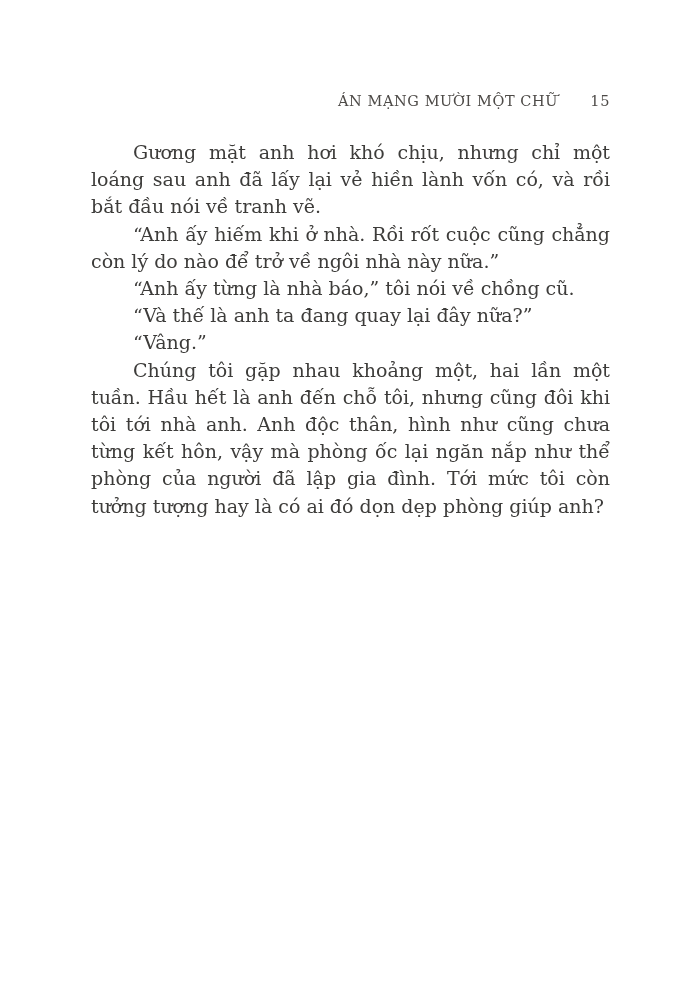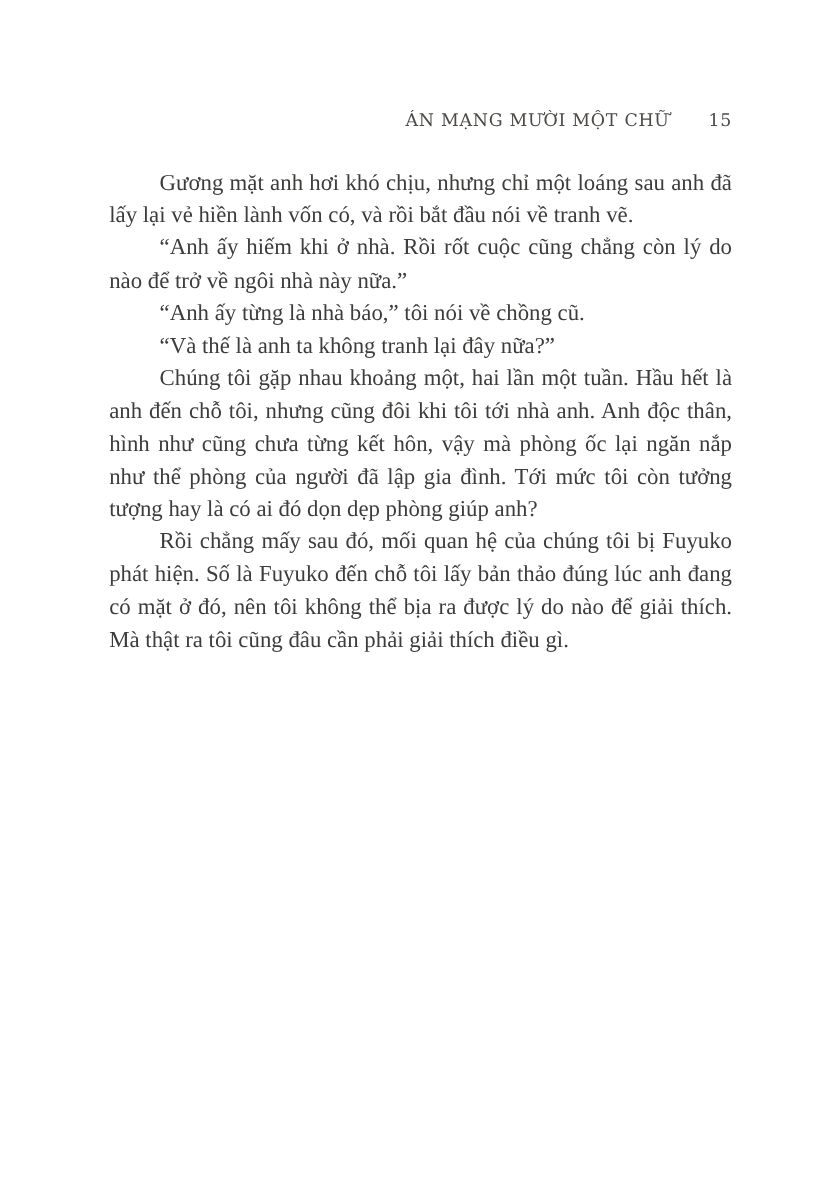--- a/index.html
+++ b/index.html
@@ -44,7 +44,6 @@
     margin: 0;
     padding: 0;
     text-indent: 42px;
-    font-family: Liberation Serif, serif;
   }
   .watermark {
     position: absolute;

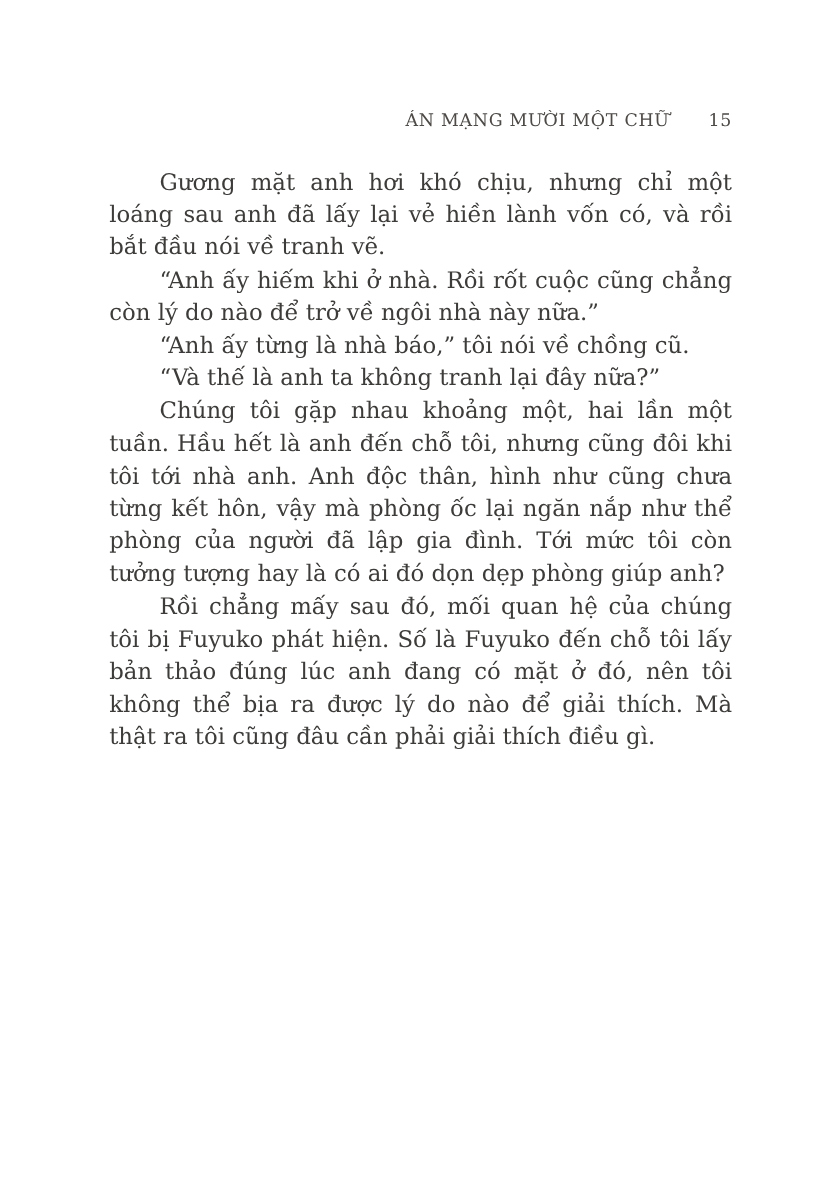--- a/index.html
+++ b/index.html
@@ -92,7 +92,7 @@
       <p class="para">Gương mặt anh hơi khó chịu, nhưng chỉ một loáng sau anh đã lấy lại vẻ hiền lành vốn có, và rồi bắt đầu nói về tranh vẽ.</p>
       <p class="para">“Anh ấy hiếm khi ở nhà. Rồi rốt cuộc cũng chẳng còn lý do nào để trở về ngôi nhà này nữa.”</p>
       <p class="para">“Anh ấy từng là nhà báo,” tôi nói về chồng cũ.</p>
-      <p class="para">“Và thế là anh ta không tranh lại đây nữa?”</p>
+      <p class="para">“Và thế là anh ta đang quay lại đây nữa?”</p>
       <p class="para">Chúng tôi gặp nhau khoảng một, hai lần một tuần. Hầu hết là anh đến chỗ tôi, nhưng cũng đôi khi tôi tới nhà anh. Anh độc thân, hình như cũng chưa từng kết hôn, vậy mà phòng ốc lại ngăn nắp như thể phòng của người đã lập gia đình. Tới mức tôi còn tưởng tượng hay là có ai đó dọn dẹp phòng giúp anh?</p>
       <p class="para">Rồi chẳng mấy sau đó, mối quan hệ của chúng tôi bị Fuyuko phát hiện. Số là Fuyuko đến chỗ tôi lấy bản thảo đúng lúc anh đang có mặt ở đó, nên tôi không thể bịa ra được lý do nào để giải thích. Mà thật ra tôi cũng đâu cần phải giải thích điều gì.</p>
     </div>

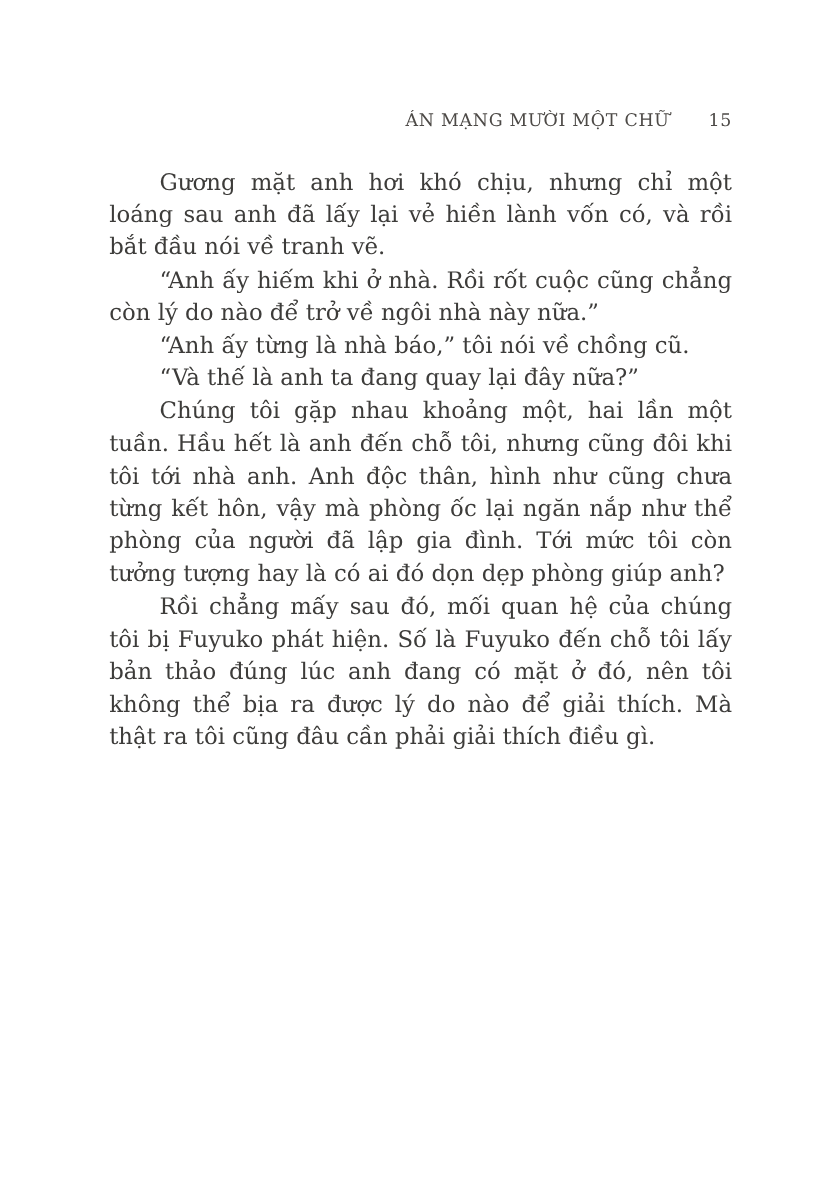--- a/index.html
+++ b/index.html
@@ -93,6 +93,7 @@
       <p class="para">“Anh ấy hiếm khi ở nhà. Rồi rốt cuộc cũng chẳng còn lý do nào để trở về ngôi nhà này nữa.”</p>
       <p class="para">“Anh ấy từng là nhà báo,” tôi nói về chồng cũ.</p>
       <p class="para">“Và thế là anh ta đang quay lại đây nữa?”</p>
+      <p class="para">“Vâng.”</p>
       <p class="para">Chúng tôi gặp nhau khoảng một, hai lần một tuần. Hầu hết là anh đến chỗ tôi, nhưng cũng đôi khi tôi tới nhà anh. Anh độc thân, hình như cũng chưa từng kết hôn, vậy mà phòng ốc lại ngăn nắp như thể phòng của người đã lập gia đình. Tới mức tôi còn tưởng tượng hay là có ai đó dọn dẹp phòng giúp anh?</p>
       <p class="para">Rồi chẳng mấy sau đó, mối quan hệ của chúng tôi bị Fuyuko phát hiện. Số là Fuyuko đến chỗ tôi lấy bản thảo đúng lúc anh đang có mặt ở đó, nên tôi không thể bịa ra được lý do nào để giải thích. Mà thật ra tôi cũng đâu cần phải giải thích điều gì.</p>
     </div>

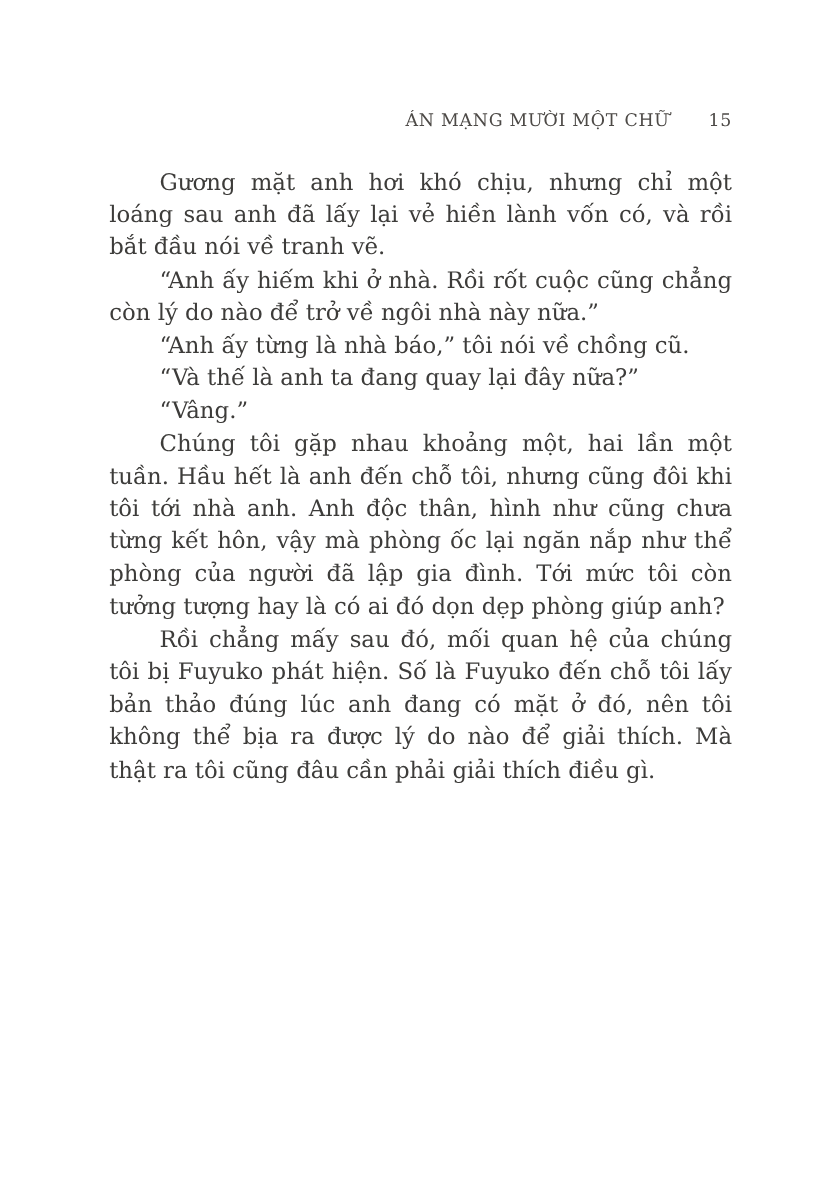--- a/index.html
+++ b/index.html
@@ -95,7 +95,6 @@
       <p class="para">“Và thế là anh ta đang quay lại đây nữa?”</p>
       <p class="para">“Vâng.”</p>
       <p class="para">Chúng tôi gặp nhau khoảng một, hai lần một tuần. Hầu hết là anh đến chỗ tôi, nhưng cũng đôi khi tôi tới nhà anh. Anh độc thân, hình như cũng chưa từng kết hôn, vậy mà phòng ốc lại ngăn nắp như thể phòng của người đã lập gia đình. Tới mức tôi còn tưởng tượng hay là có ai đó dọn dẹp phòng giúp anh?</p>
-      <p class="para">Rồi chẳng mấy sau đó, mối quan hệ của chúng tôi bị Fuyuko phát hiện. Số là Fuyuko đến chỗ tôi lấy bản thảo đúng lúc anh đang có mặt ở đó, nên tôi không thể bịa ra được lý do nào để giải thích. Mà thật ra tôi cũng đâu cần phải giải thích điều gì.</p>
     </div>
 
   <div class="watermark">

